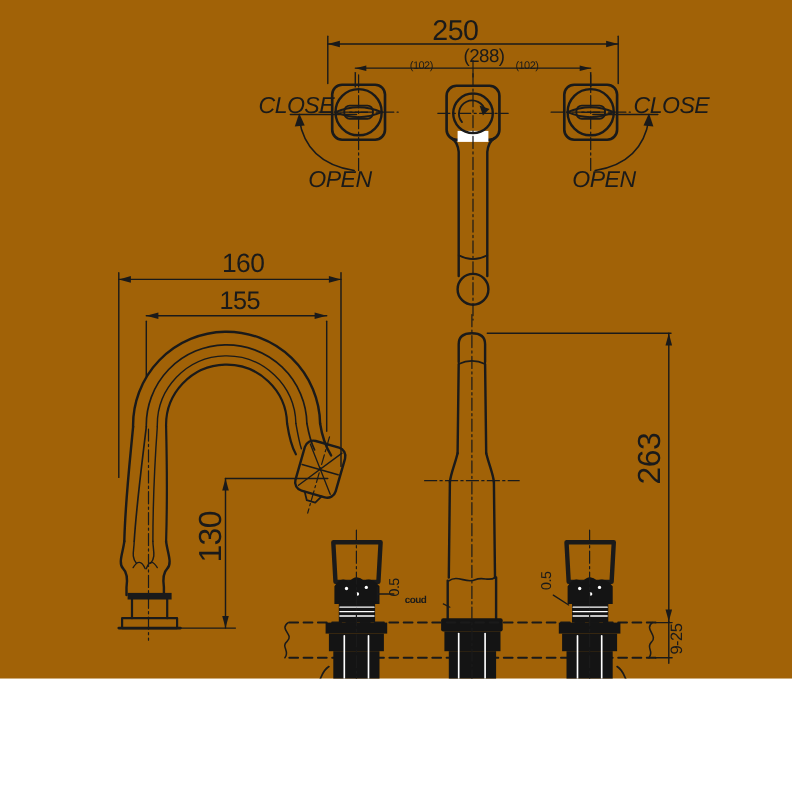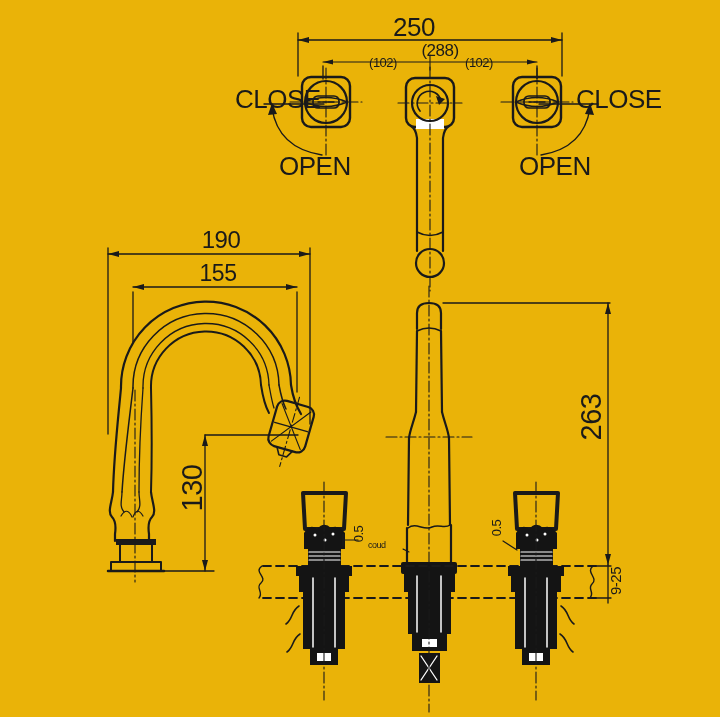--- a/index.html
+++ b/index.html
@@ -4,7 +4,7 @@
 <style>
   html,body{margin:0;padding:0;background:#fff;}
   #stage{
-    position:relative;width:720px;height:717px;background:#eab308;overflow:hidden;
+    position:relative;width:720px;height:617px;background:#a16207;overflow:hidden;
     font-family:"Liberation Sans","DejaVu Sans",sans-serif;color:#1a1a1a;
   }
   #linework{position:absolute;left:0;top:0;}

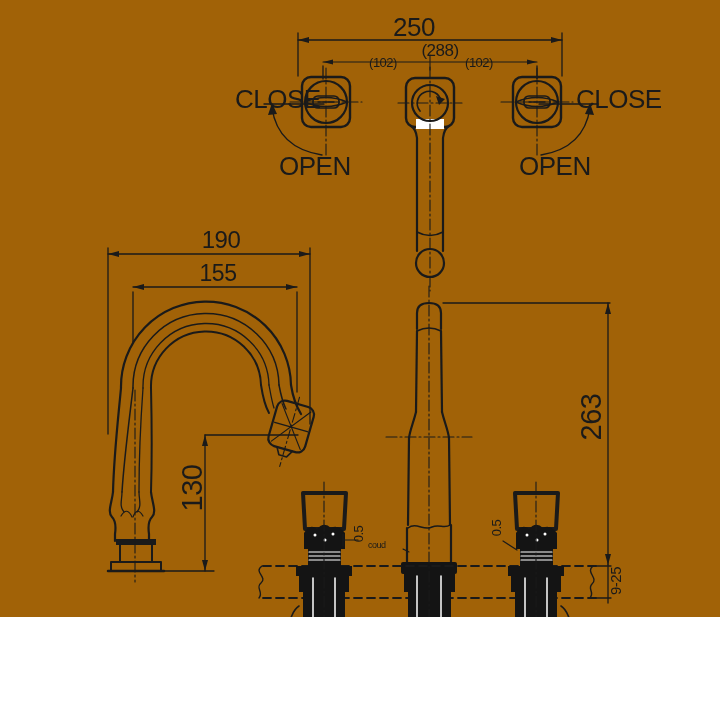--- a/index.html
+++ b/index.html
@@ -12,7 +12,7 @@
        font-family:"Liberation Sans","DejaVu Sans",sans-serif;letter-spacing:-0.5px;}
   .c{text-align:center;}
   .rot{transform:rotate(-90deg);transform-origin:50% 50%;text-align:center;}
-  .f26{font-size:26px;} .f17{font-size:17px;} .f11{font-size:13px;}
+  .f26{font-size:26px;} .f17{font-size:17px;} .f11{font-size:10px;}
   .f20{font-size:26px;} .f24{font-size:24px;} .f23{font-size:23px;}
   .f28{font-size:29px;} .f13{font-size:13px;} .f14{font-size:15px;}
   .f9{font-size:9px;font-weight:normal;}

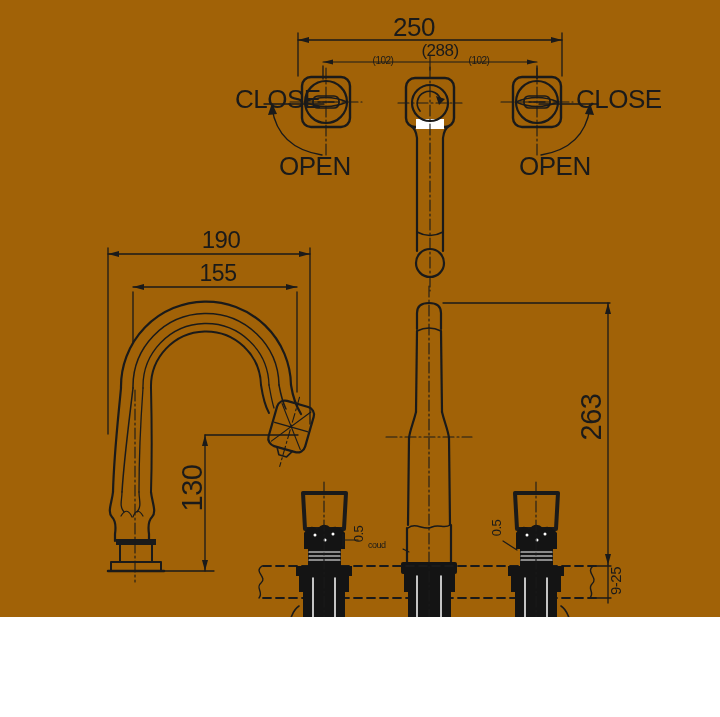--- a/index.html
+++ b/index.html
@@ -13,7 +13,7 @@
   .c{text-align:center;}
   .rot{transform:rotate(-90deg);transform-origin:50% 50%;text-align:center;}
   .f26{font-size:26px;} .f17{font-size:17px;} .f11{font-size:10px;}
-  .f20{font-size:26px;} .f24{font-size:24px;} .f23{font-size:23px;}
+  .f20{font-size:21px;font-style:italic;} .f24{font-size:24px;} .f23{font-size:23px;}
   .f28{font-size:29px;} .f13{font-size:13px;} .f14{font-size:15px;}
   .f9{font-size:9px;font-weight:normal;}
 </style>

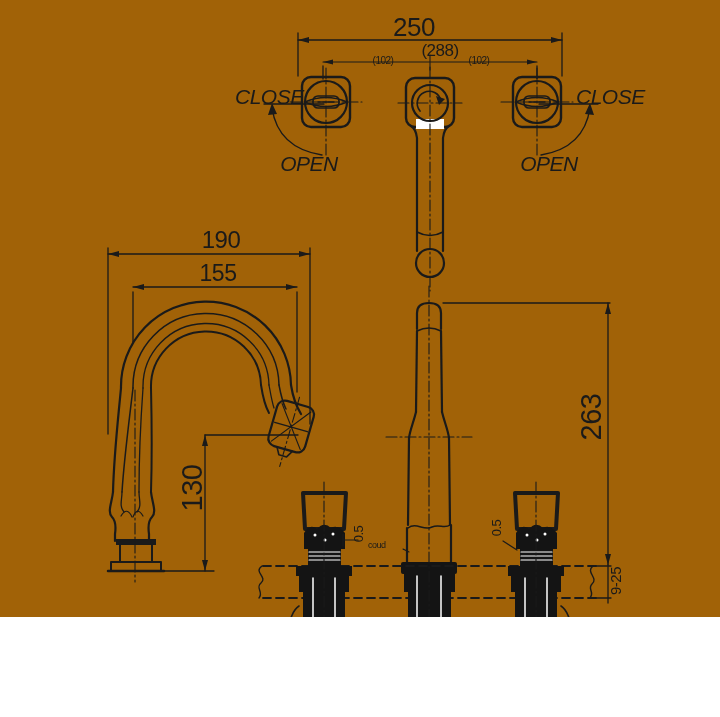--- a/index.html
+++ b/index.html
@@ -264,7 +264,7 @@
 <div class="lbl f20" style="left:576px;top:86px;">CLOSE</div>
 <div class="lbl c f20" style="left:519px;top:153px;width:60px;">OPEN</div>
 
-<div class="lbl c f24" style="left:191px;top:228px;width:60px;">190</div>
+<div class="lbl c f24" style="left:191px;top:228px;width:60px;">160</div>
 <div class="lbl c f23" style="left:188px;top:262px;width:60px;">155</div>
 <div class="lbl rot f28" style="left:161px;top:473px;width:64px;height:30px;">130</div>
 

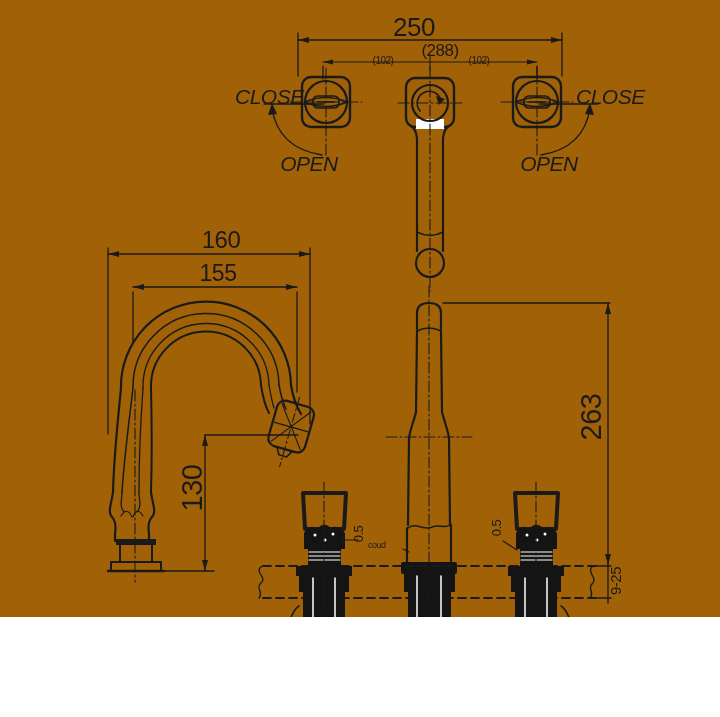--- a/index.html
+++ b/index.html
@@ -15,7 +15,7 @@
   .f26{font-size:26px;} .f17{font-size:17px;} .f11{font-size:10px;}
   .f20{font-size:21px;font-style:italic;} .f24{font-size:24px;} .f23{font-size:23px;}
   .f28{font-size:29px;} .f13{font-size:13px;} .f14{font-size:15px;}
-  .f9{font-size:9px;font-weight:normal;}
+  .f9{font-size:9px;font-weight:bold;}
 </style>
 </head>
 <body>

